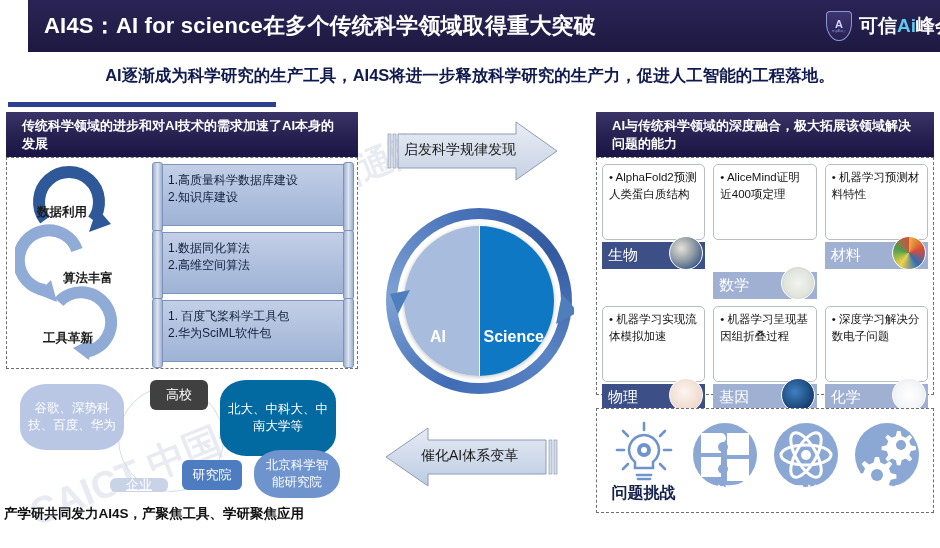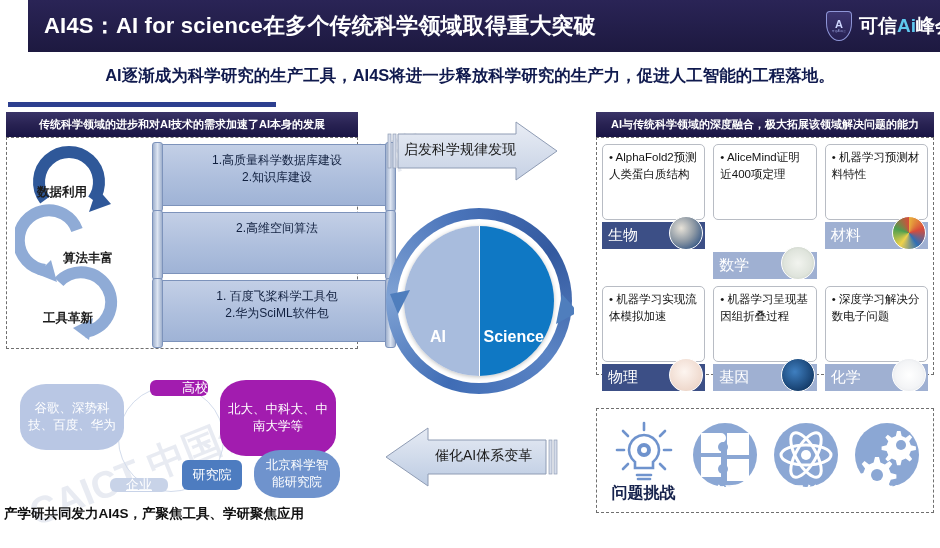--- a/index.html
+++ b/index.html
@@ -58,8 +58,8 @@
   
   .panel-hd {
     background:linear-gradient(180deg,#3a3468 0%,#282252 50%,#191545 100%);
-    color:#fff; font-size:11px; font-weight:bold; text-align:center;
-    line-height:1.35; padding:5px 10px;
+    color:#fff; font-size:13px; font-weight:bold; text-align:left;
+    line-height:1.35; padding:5px 16px;
   }
   .dotted {
     border:1.5px dashed #6f6f6f; background:#fff;

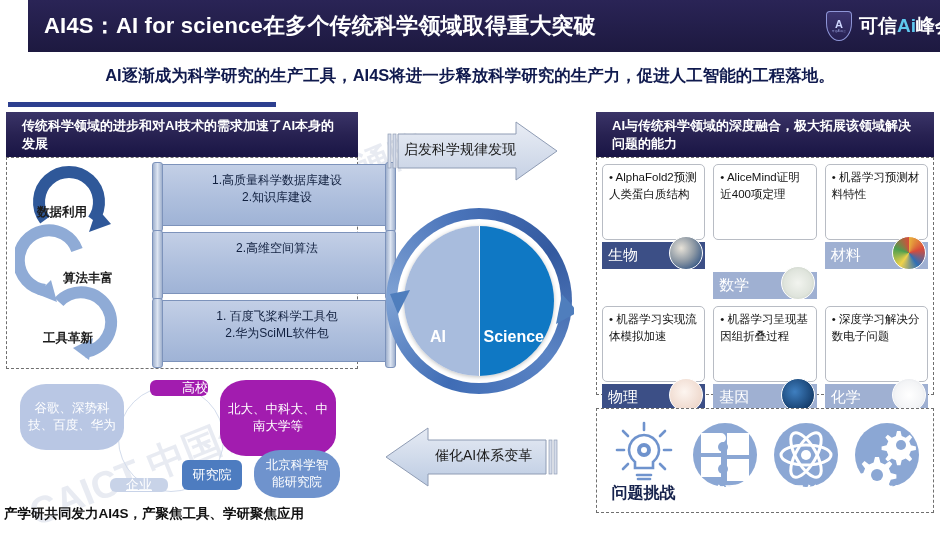--- a/index.html
+++ b/index.html
@@ -84,12 +84,12 @@
 
   
   .scroll-box {
-    position:absolute; left:148px; width:238px; height:62px;
+    position:absolute; left:148px; width:196px; height:62px;
     background:linear-gradient(180deg,#c3cfe6 0%,#aebfdd 55%,#9fb3d6 100%);
     border:1px solid #7d93bb;
     border-radius:3px;
     padding:7px 6px 5px 12px;
-    font-size:12px; color:#11203f; line-height:1.45;text-align:center;
+    font-size:12px; color:#11203f; line-height:1.45;
   }
   .scroll-box::before, .scroll-box::after {
     content:""; position:absolute; top:-3px; width:9px; height:68px;

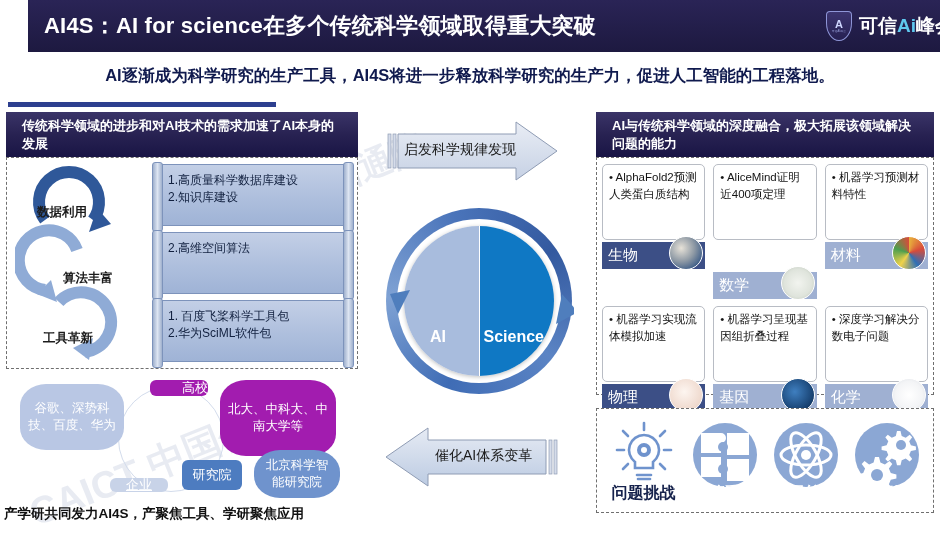--- a/index.html
+++ b/index.html
@@ -244,6 +244,7 @@
       <span>2.知识库建设</span>
     </div>
     <div class="scroll-box" style="top:74px;">
+      <span>1.数据同化算法</span>
       <span>2.高维空间算法</span>
     </div>
     <div class="scroll-box" style="top:142px;">

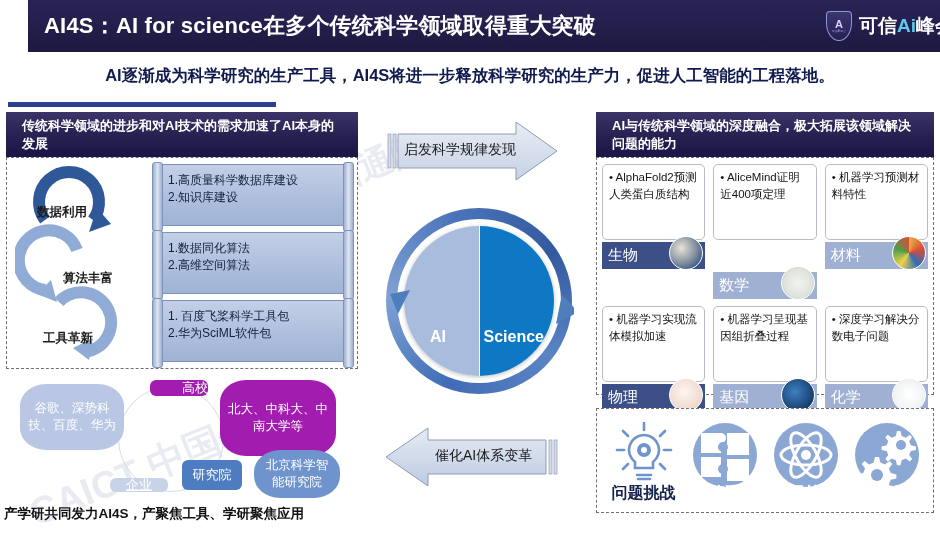--- a/index.html
+++ b/index.html
@@ -304,7 +304,7 @@
 <div id="org">
   <div id="org-circle"></div>
 
-  <div class="org-node" style="left:144px;top:6px;width:58px;height:16px;background:#a21caf;justify-content:flex-end;">
+  <div class="org-node" style="left:144px;top:6px;width:58px;height:30px;background:#404040;">
     <span>高校</span>
   </div>
   <div class="org-node" style="left:104px;top:104px;width:58px;height:14px;background:#c8d3e8;color:#fff;text-decoration:underline;">

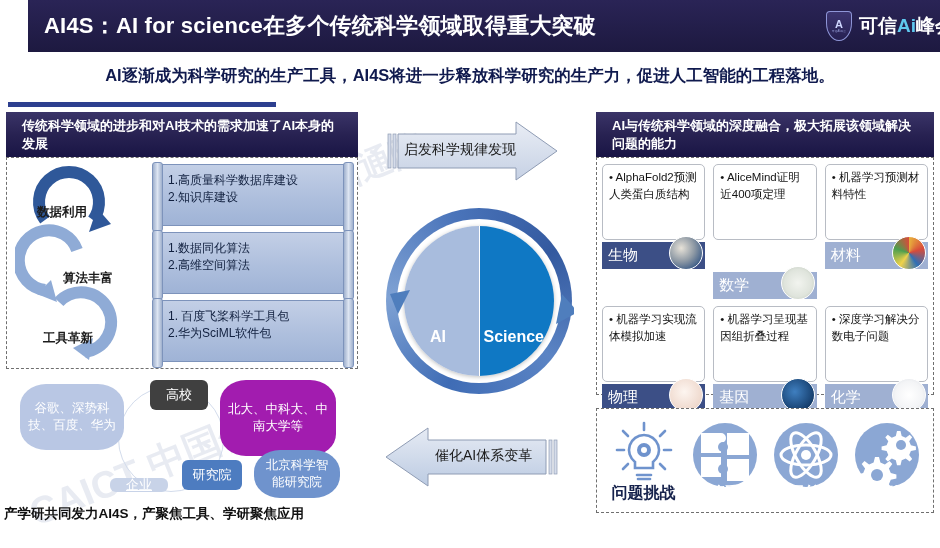--- a/index.html
+++ b/index.html
@@ -321,7 +321,7 @@
     </svg>
   </div>
 
-  <div class="bubble" style="left:214px;top:6px;width:116px;height:76px;background:#a21caf;">
+  <div class="bubble" style="left:214px;top:6px;width:116px;height:76px;background:#0369a1;">
     <span>北大、中科大、中南大学等</span>
     <svg class="tail" style="left:-18px;top:2px;" width="24" height="26">
       <polygon points="24,0 24,22 0,6" fill="#2e68b3"></polygon>

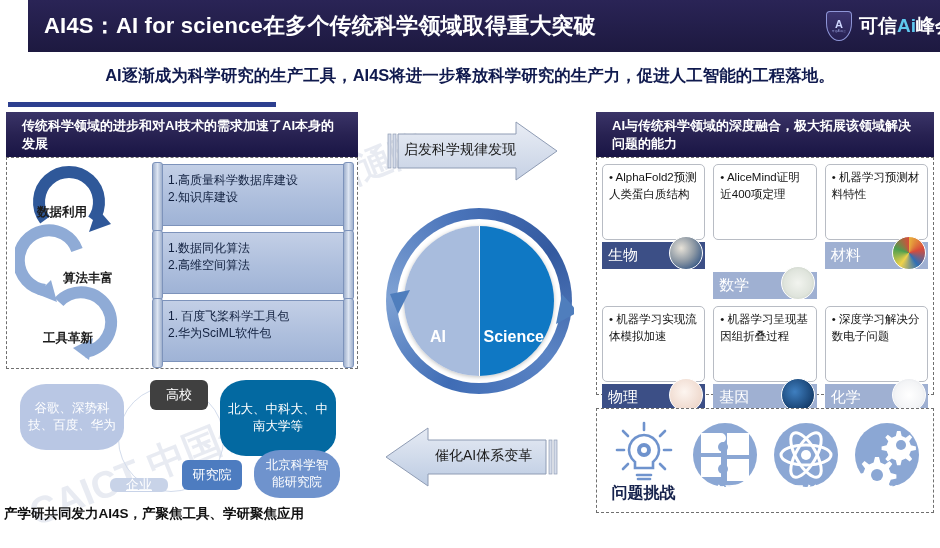--- a/index.html
+++ b/index.html
@@ -297,7 +297,7 @@
       <rect x="169" y="14" width="3" height="34" fill="#d5dcea" stroke="#8f9cb4" stroke-width=".7"></rect>
       <rect x="174" y="14" width="3" height="34" fill="#d5dcea" stroke="#8f9cb4" stroke-width=".7"></rect>
     </svg>
-    <div class="arrow-txt" style="left:55px;top:21px;">催化AI体系变革</div>
+    <div class="arrow-txt" style="left:41px;top:21px;">催化AI体系变革</div>
   </div>
 </div>
 

